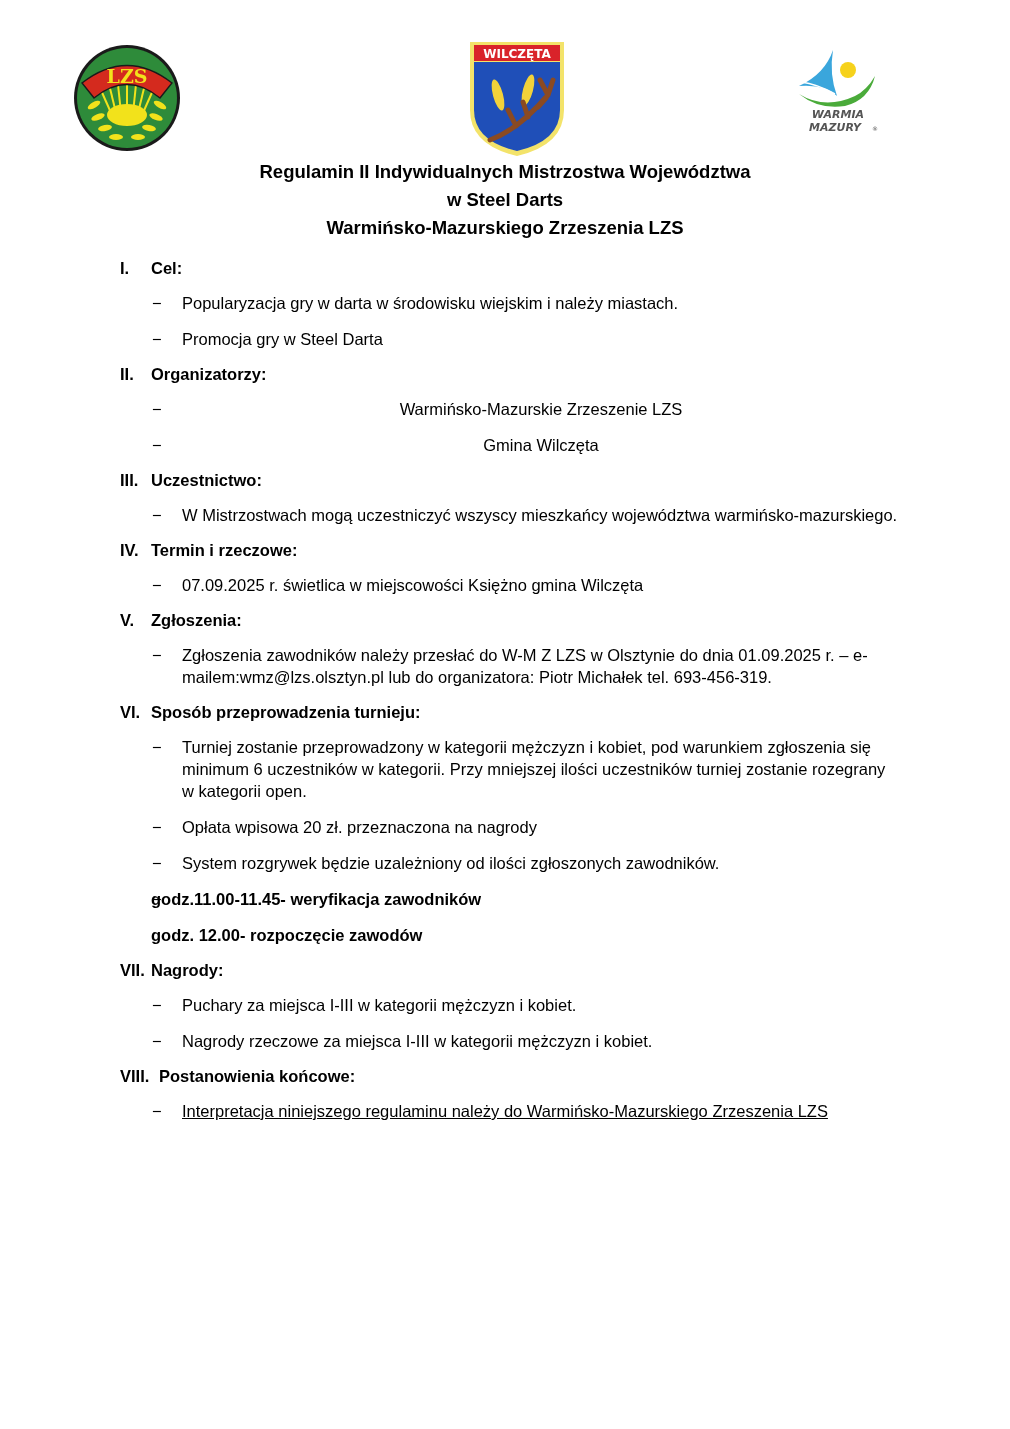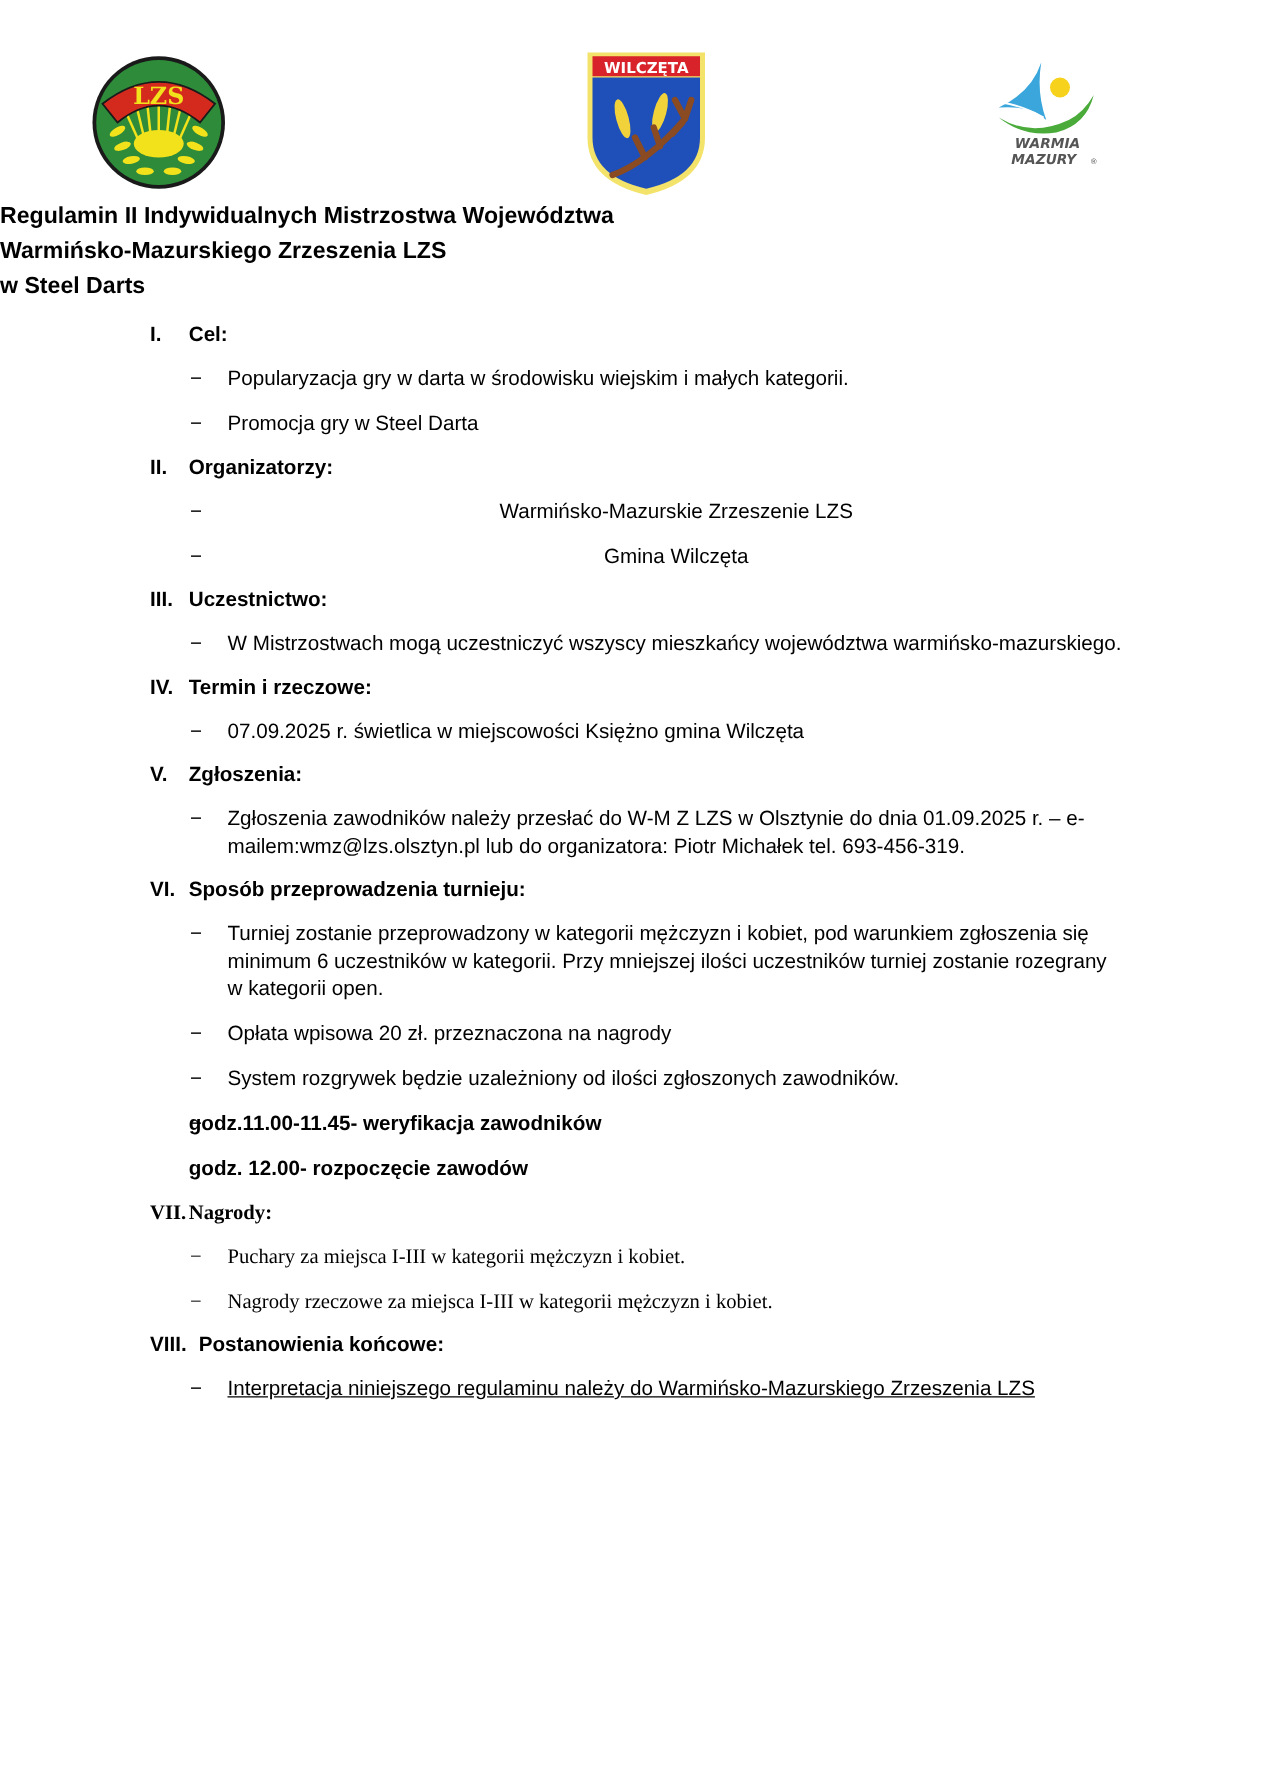--- a/index.html
+++ b/index.html
@@ -9,7 +9,7 @@
     .logo-lzs { left: 72px; top: 43px; width: 110px; height: 110px; }
     .logo-wilczeta { left: 468px; top: 40px; width: 98px; height: 118px; }
     .logo-wm { left: 795px; top: 44px; width: 86px; height: 90px; }
-    .title { position: absolute; left: 0; width: 1010px; 
+    .title { position: absolute; left: 0; width: 1010px; text-align: center;
              font-weight: bold; font-size: 18.5px; line-height: 28px; top: 158px; }
     .title div { height: 28px; }
     .content { position: absolute; left: 120px; top: 256px; width: 780px; font-size: 16.5px; }

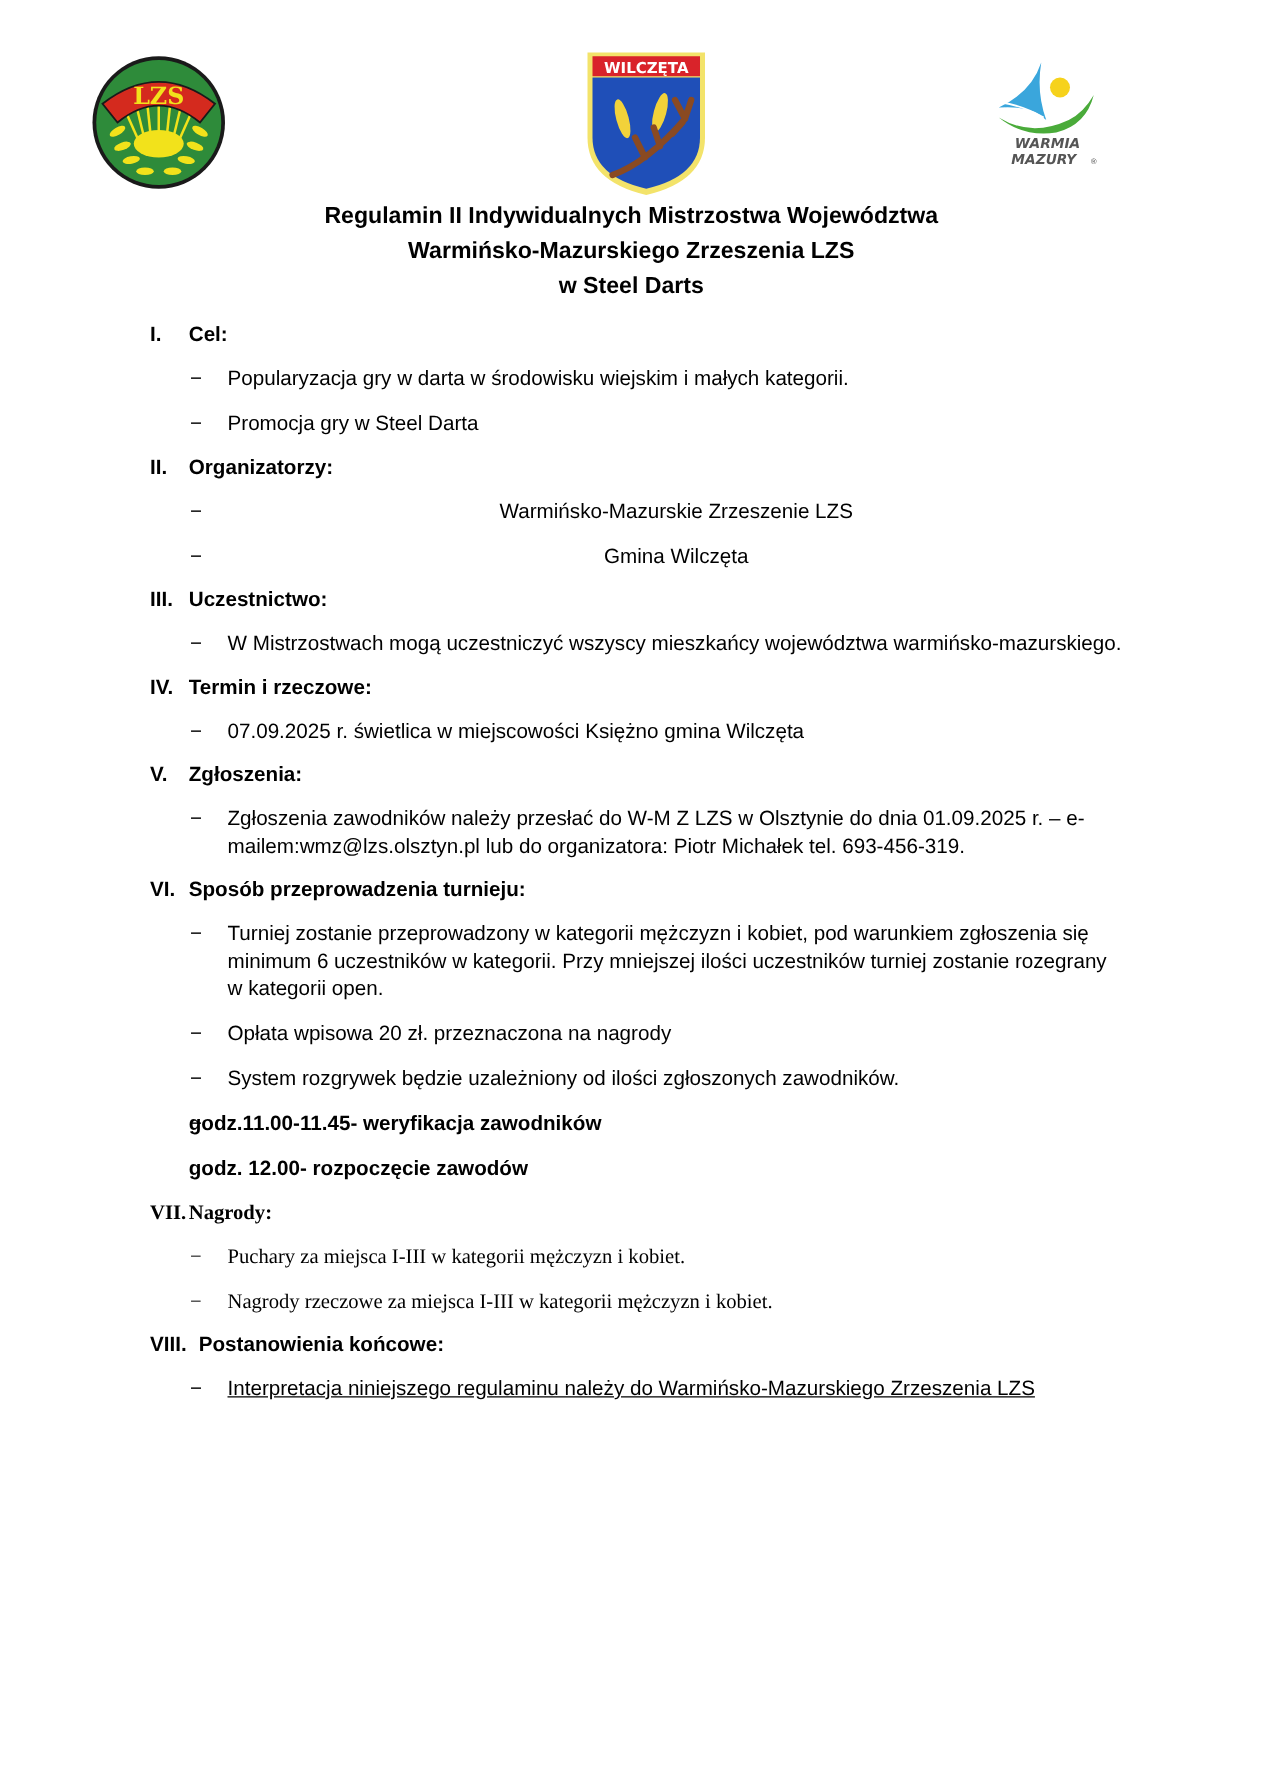--- a/index.html
+++ b/index.html
@@ -82,8 +82,8 @@
 
 <div class="title">
   <div>Regulamin II Indywidualnych Mistrzostwa Województwa</div>
+  <div>w Steel Darts</div>
   <div>Warmińsko-Mazurskiego Zrzeszenia LZS</div>
-  <div>w Steel Darts</div>
 </div>
 
 <div class="content" id="content">

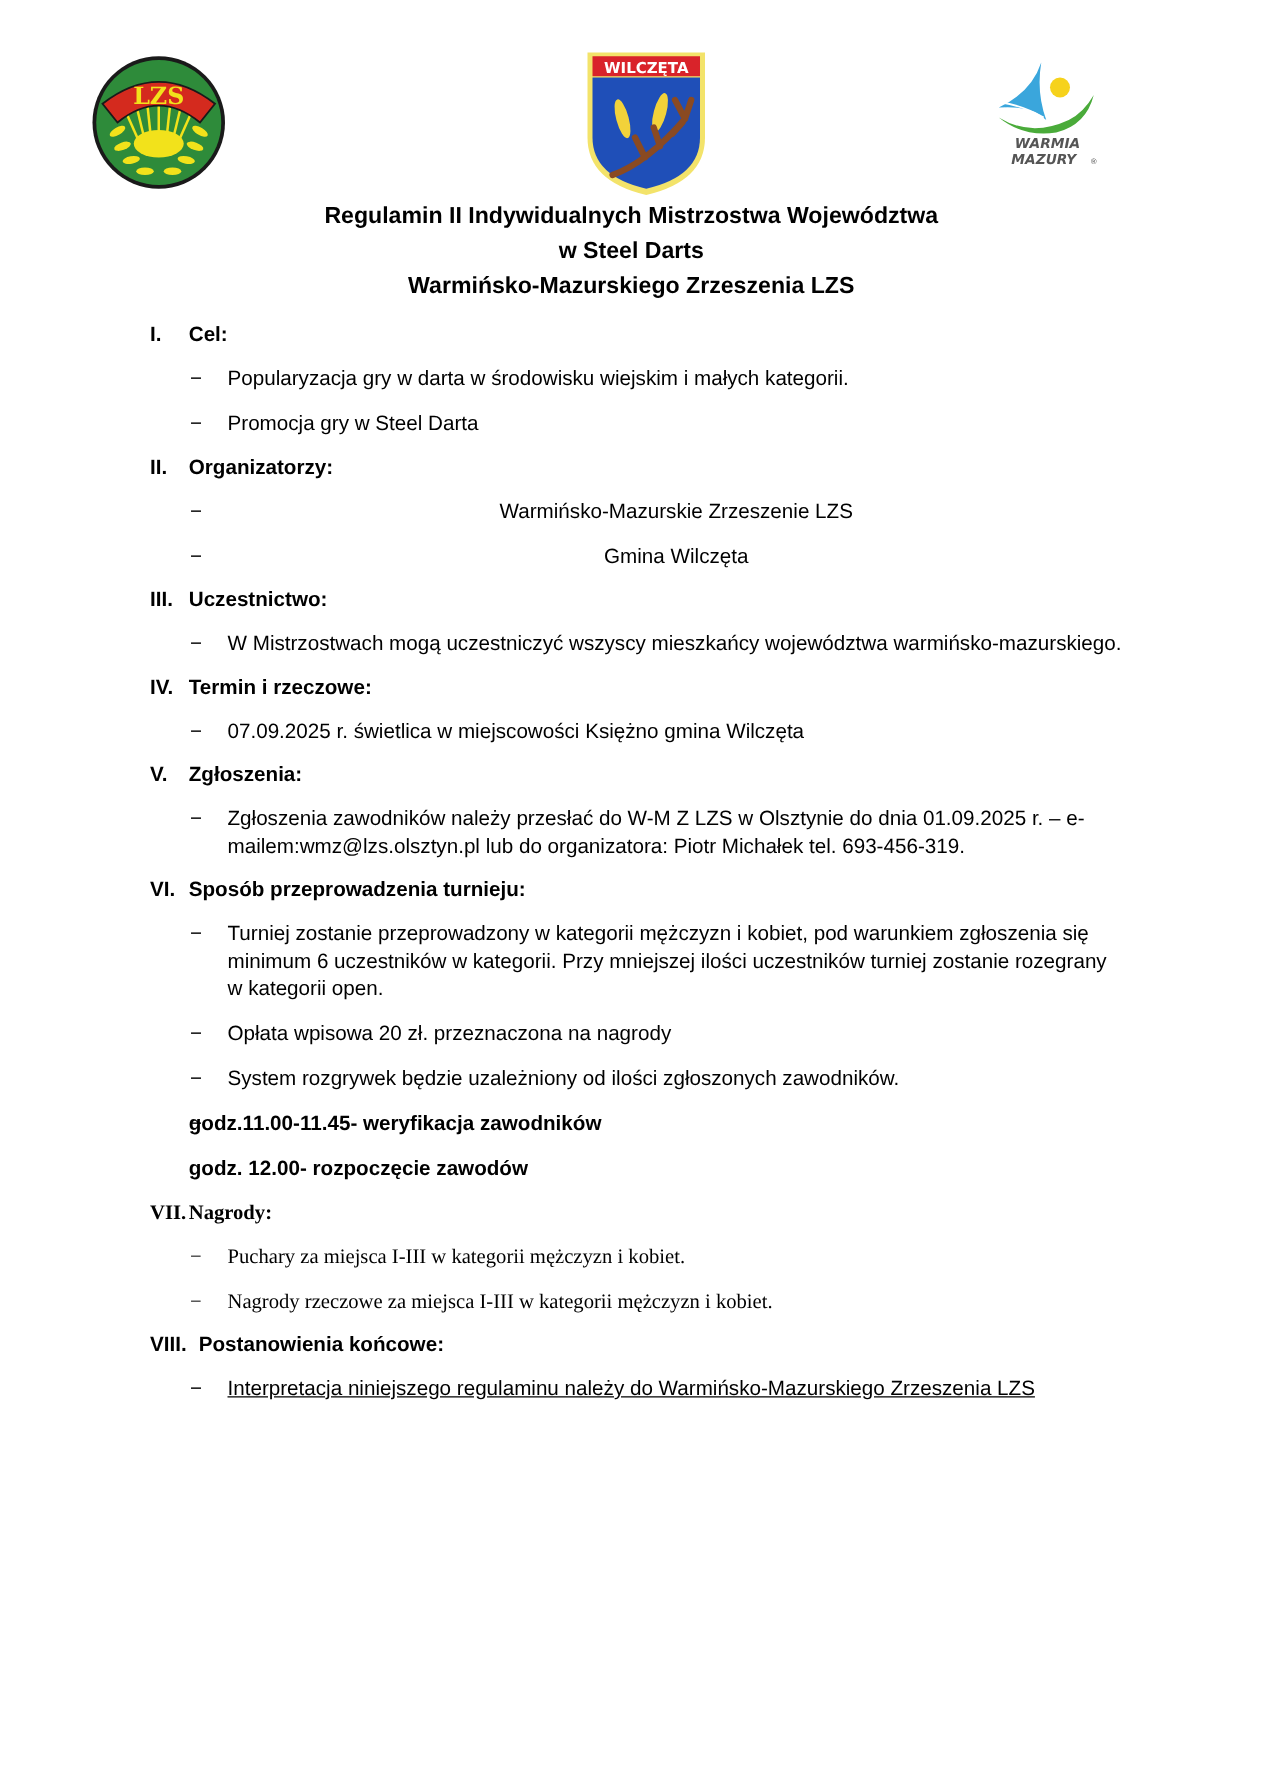--- a/index.html
+++ b/index.html
@@ -92,7 +92,7 @@
         <span class="num">I.</span>
         <span class="lbl">Cel:</span>
       </div>
-      <div class="item" style="margin-top: 12px;"><span class="dash">−</span><span>Popularyzacja gry w darta w środowisku wiejskim i małych kategorii.</span></div>
+      <div class="item" style="margin-top: 12px;"><span class="dash">−</span><span>Popularyzacja gry w darta w środowisku wiejskim i należy miastach.</span></div>
       <div class="item" style="margin-top: 14px;"><span class="dash">−</span><span>Promocja gry w Steel Darta</span></div>
     </div>
     <div style="margin-top: 12px; text-align: center;">

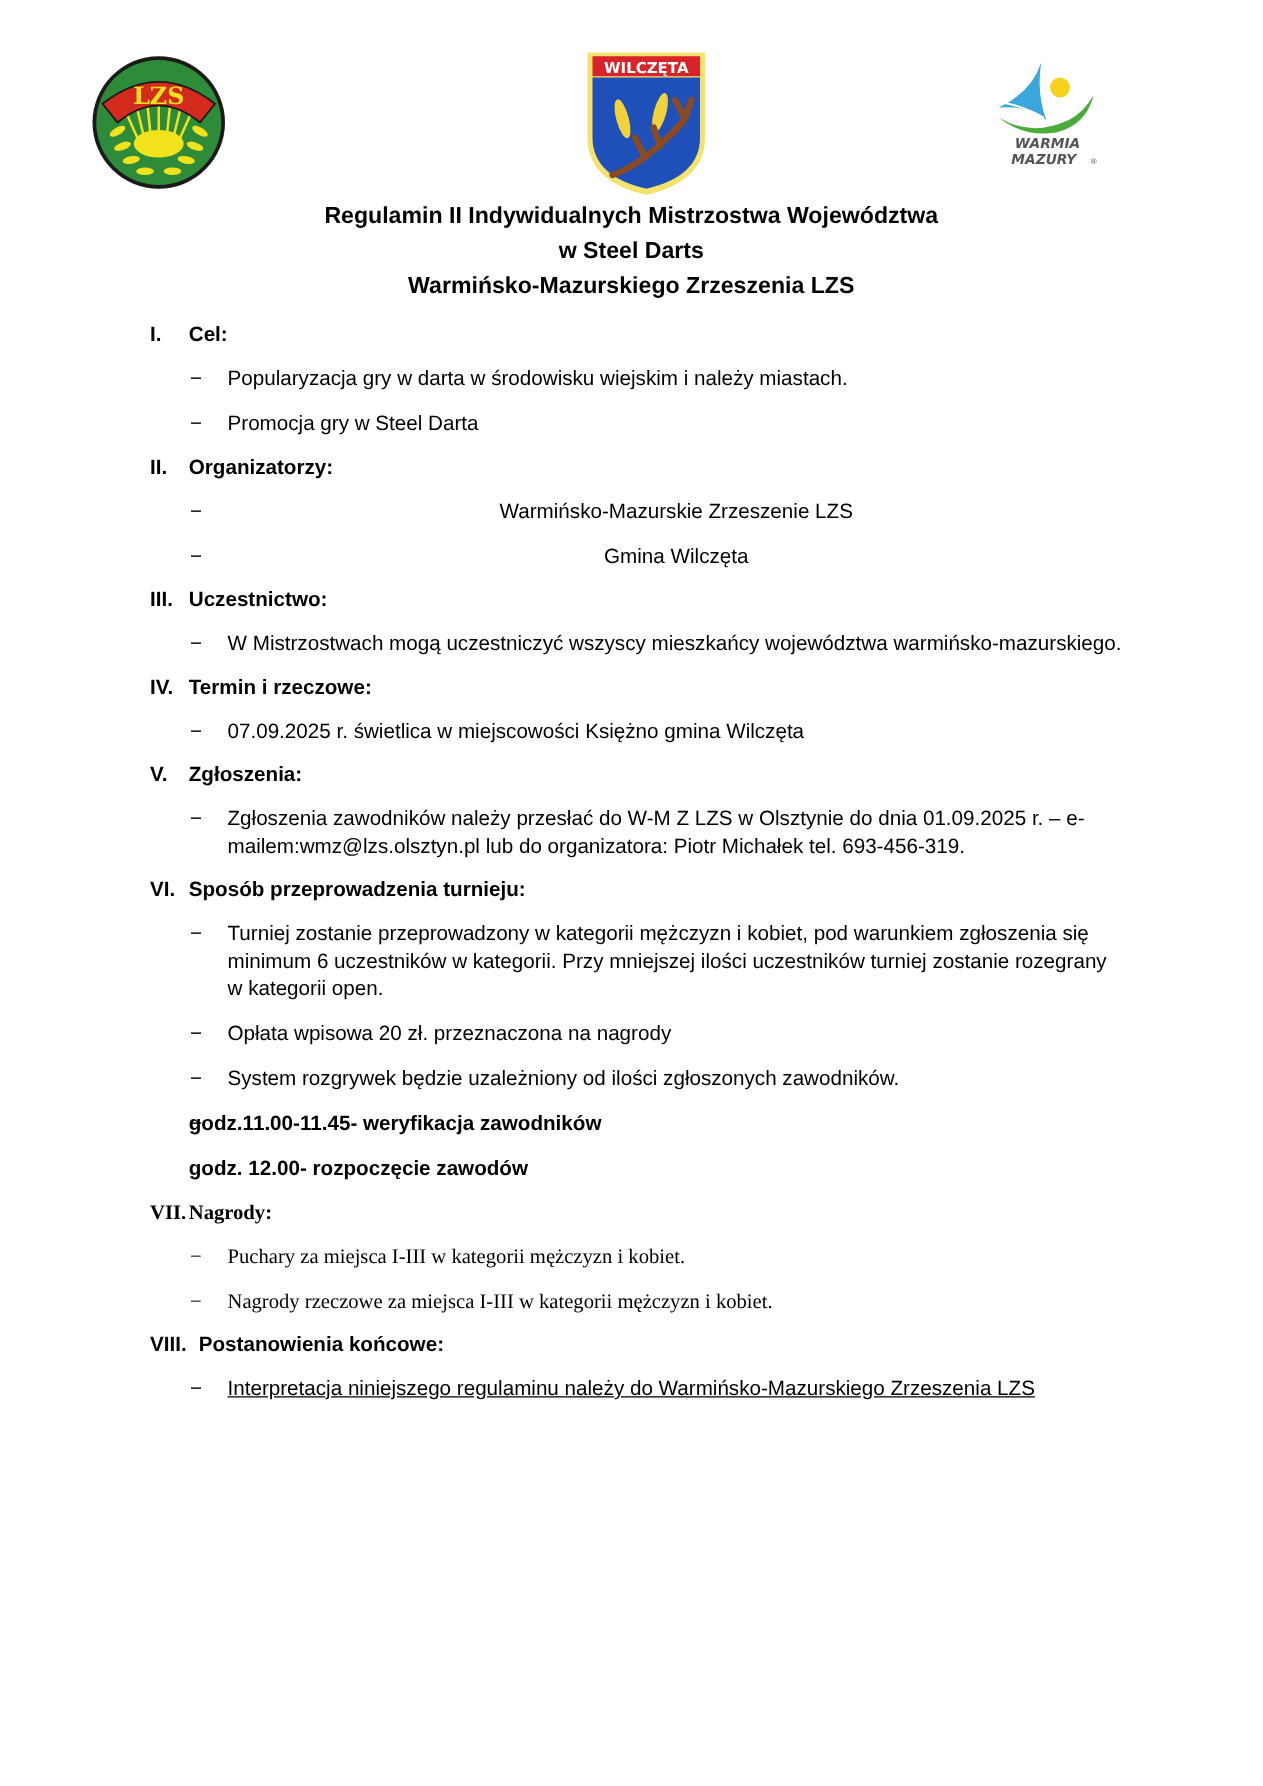--- a/index.html
+++ b/index.html
@@ -136,7 +136,7 @@
       <div class="plain" style="margin-top: 14px;">godz.11.00-11.45- weryfikacja zawodników</div>
       <div class="plain" style="margin-top: 14px;">godz. 12.00- rozpoczęcie zawodów</div>
     </div>
-    <div style="margin-top: 12px; font-family: Liberation Serif, serif;">
+    <div style="margin-top: 12px;">
       <div class="section-head">
         <span class="num">VII.</span>
         <span class="lbl">Nagrody:</span>

